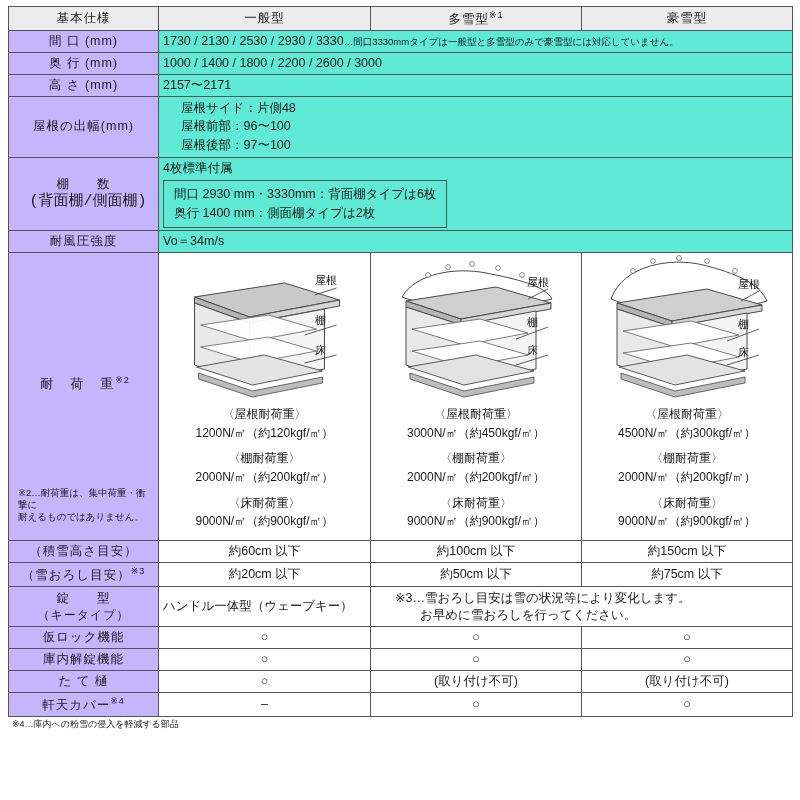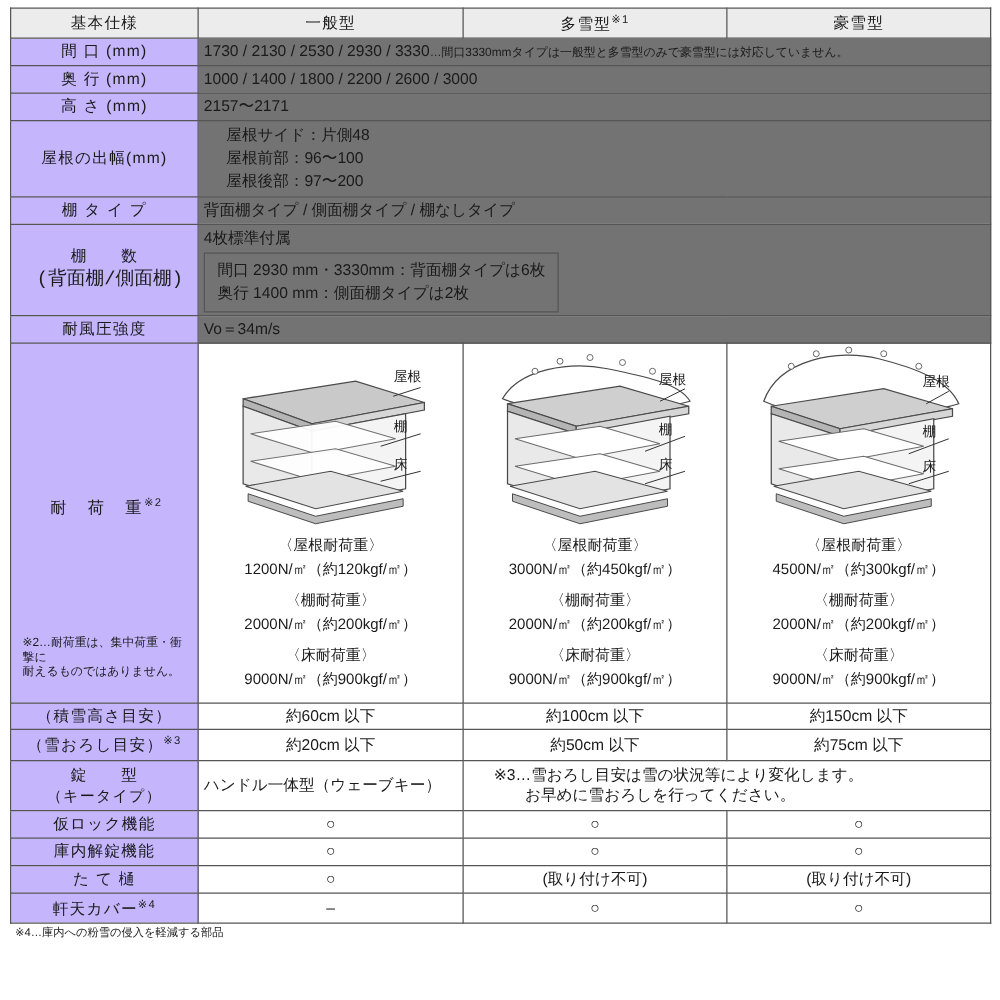--- a/index.html
+++ b/index.html
@@ -45,7 +45,7 @@
     width:150px;
   }
   .lbl.small{font-size:15px;letter-spacing:0;font-family:Liberation Mono, monospace;}
-  .val{background:#737373;padding-left:8px;}
+  .val{background:#5eead4;padding-left:8px;}
   .ctr{text-align:center;}
   .sup{font-size:9px;vertical-align:super;}
   .note-inline{font-size:9.5px;}

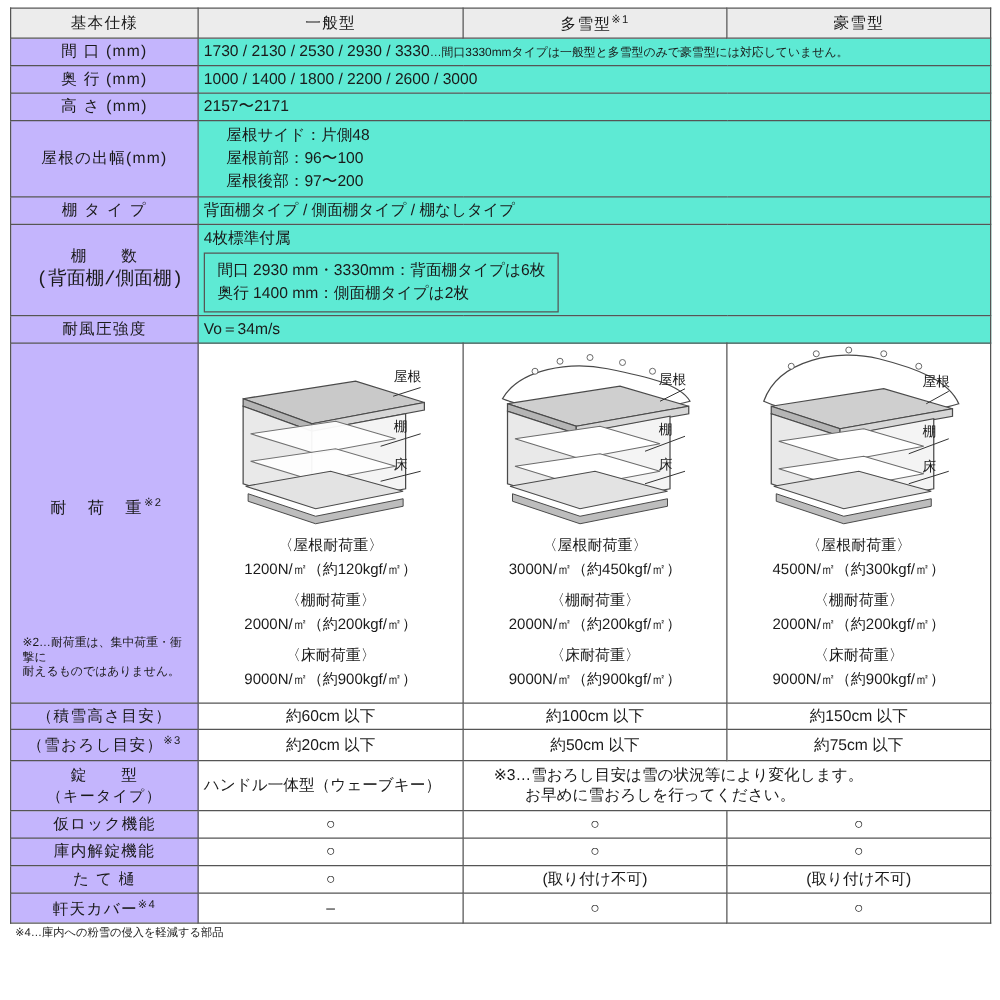--- a/index.html
+++ b/index.html
@@ -137,7 +137,7 @@
     <td class="val" colspan="3" style="padding-left:22px;line-height:1.5;">
       <div>屋根サイド：片側48</div>
       <div>屋根前部：96〜100</div>
-      <div>屋根後部：97〜200</div>
+      <div>屋根後部：97〜100</div>
     </td>
   </tr>
 

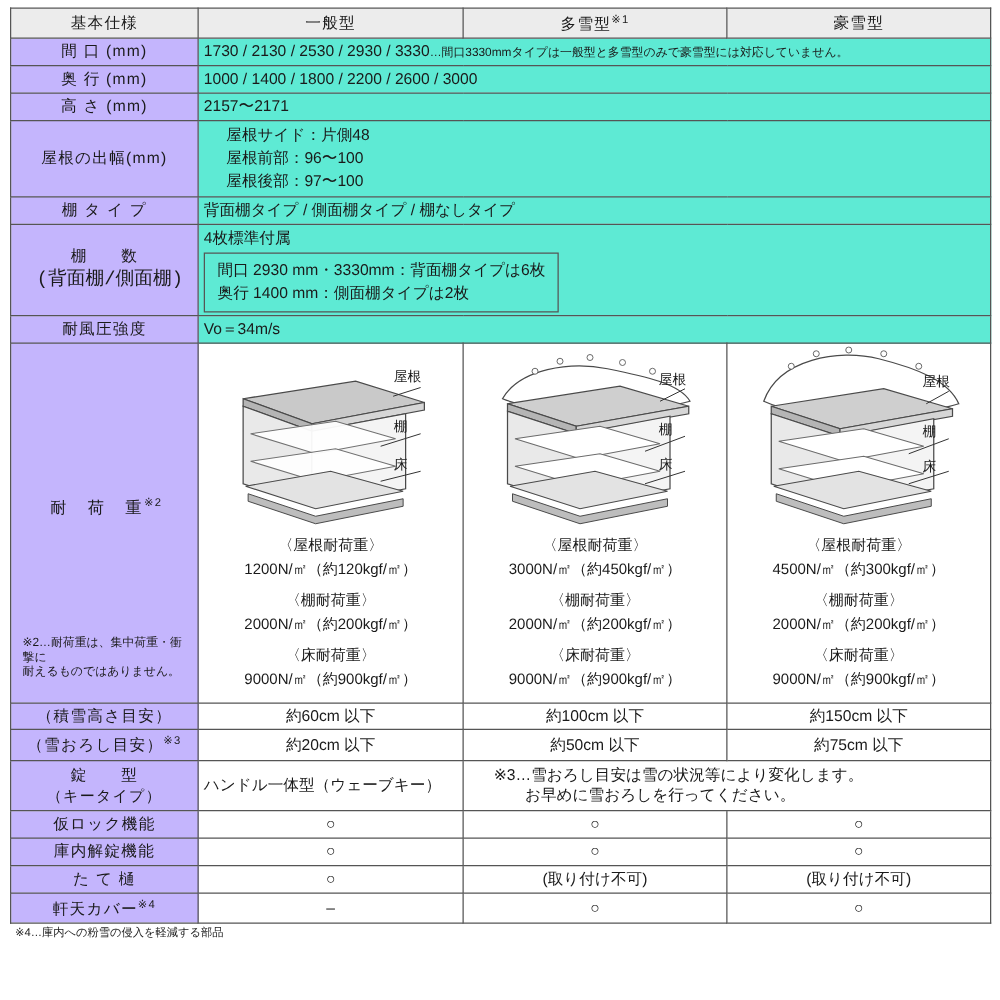--- a/index.html
+++ b/index.html
@@ -141,10 +141,6 @@
     </td>
   </tr>
 
-  <tr>
-    <td class="lbl">棚 タ イ プ</td>
-    <td class="val" colspan="3">背面棚タイプ / 側面棚タイプ / 棚なしタイプ</td>
-  </tr>
 
   <tr>
     <td class="lbl">

